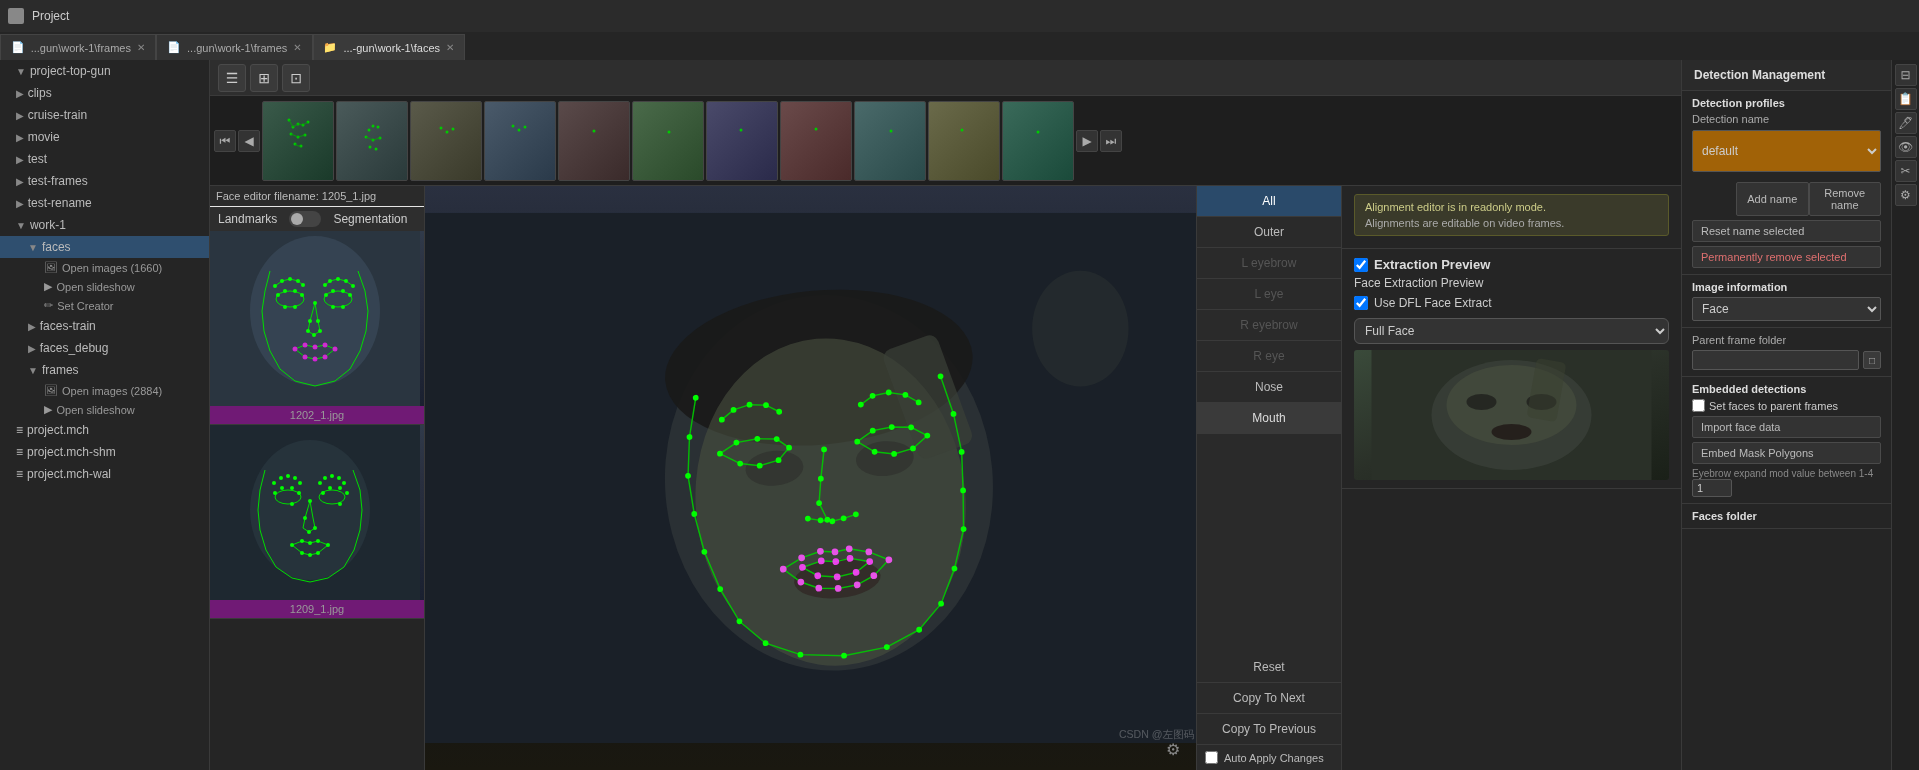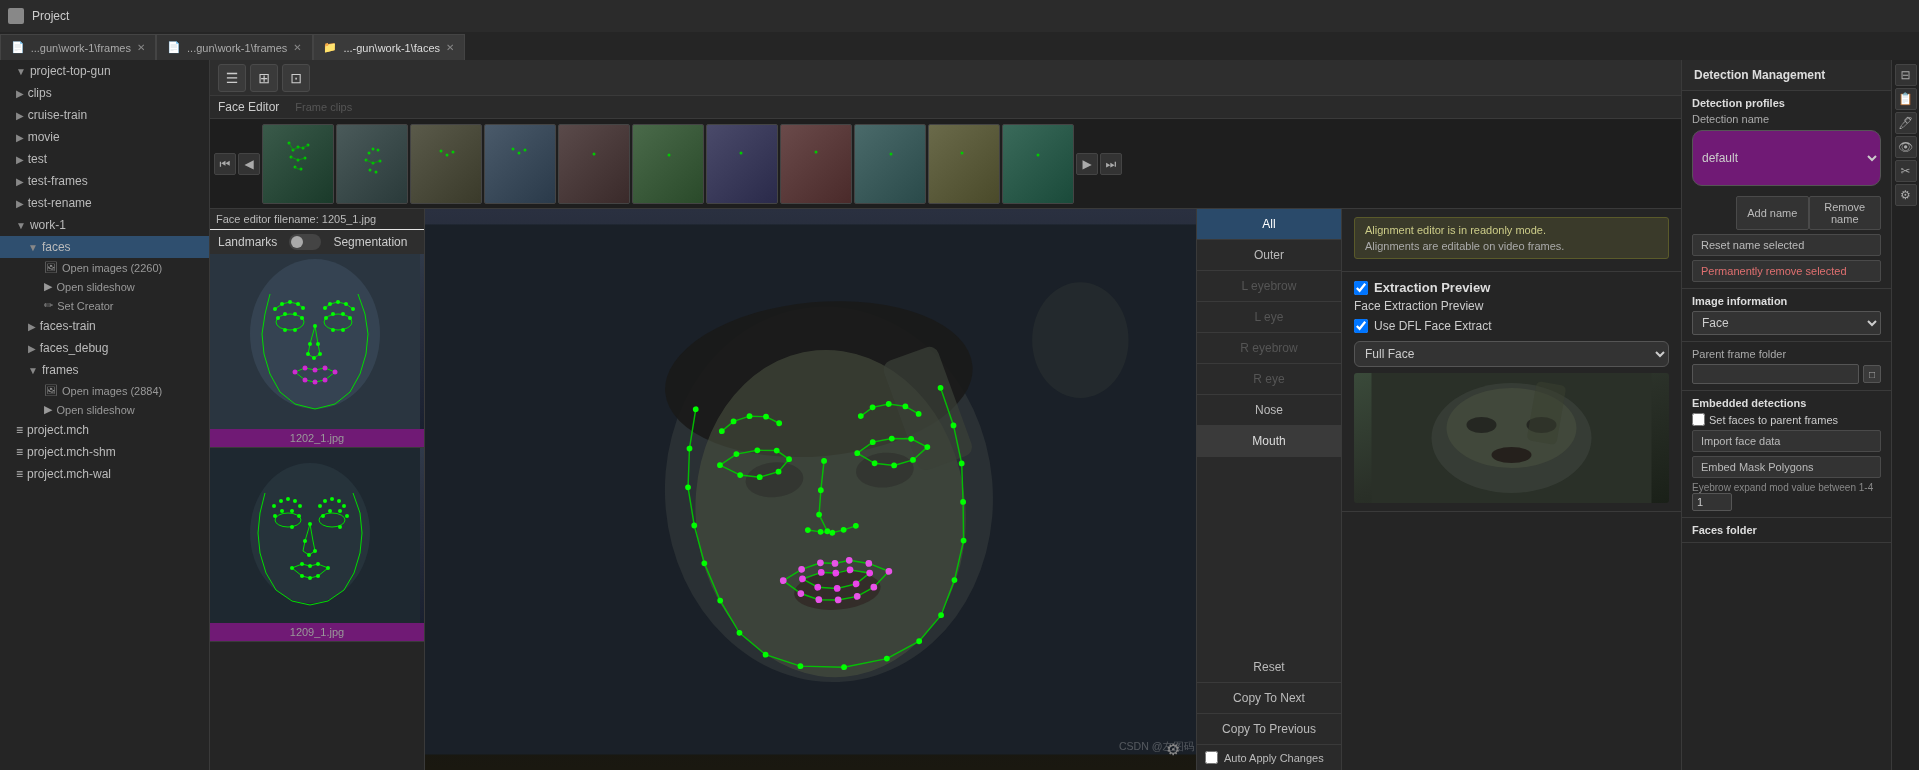--- a/index.html
+++ b/index.html
@@ -627,10 +627,6 @@
 
     <div style="display:flex; flex-direction:column; flex:1; overflow:hidden;">
 
-      <div class="face-editor-header">
-        <span>Face Editor</span>
-        <span style="margin-left:8px; color:#555; font-size:11px; cursor: default;">Frame clips</span>
-      </div>
 
       <div class="filmstrip">
         <div class="filmstrip-nav">⏮</div>

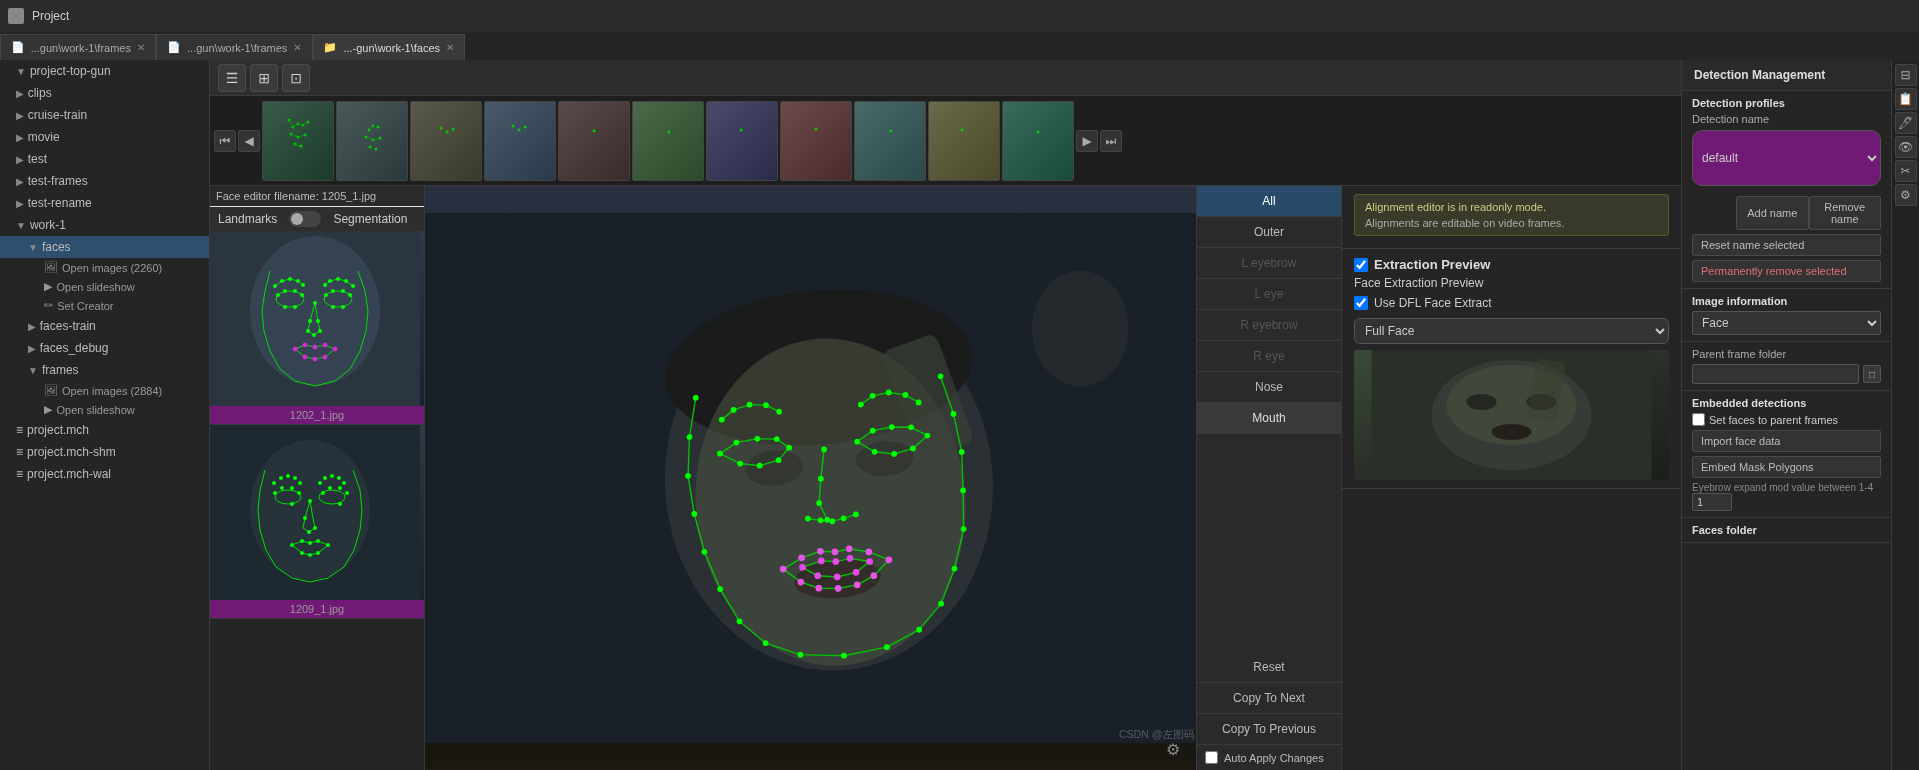--- a/index.html
+++ b/index.html
@@ -382,12 +382,12 @@
     }
     .detection-name-select {
       width: 100%;
-      background: #701a75;
+      background: #a16207;
       border: 1px solid #555;
       color: #ccc;
-      padding: 19px 5px;
-      font-size: 12px;
-      border-radius: 10px;
+      padding: 12px 5px;
+      font-size: 12px;
+      border-radius: 2px;
       margin-top: 2px;
     }
     .detection-btn {

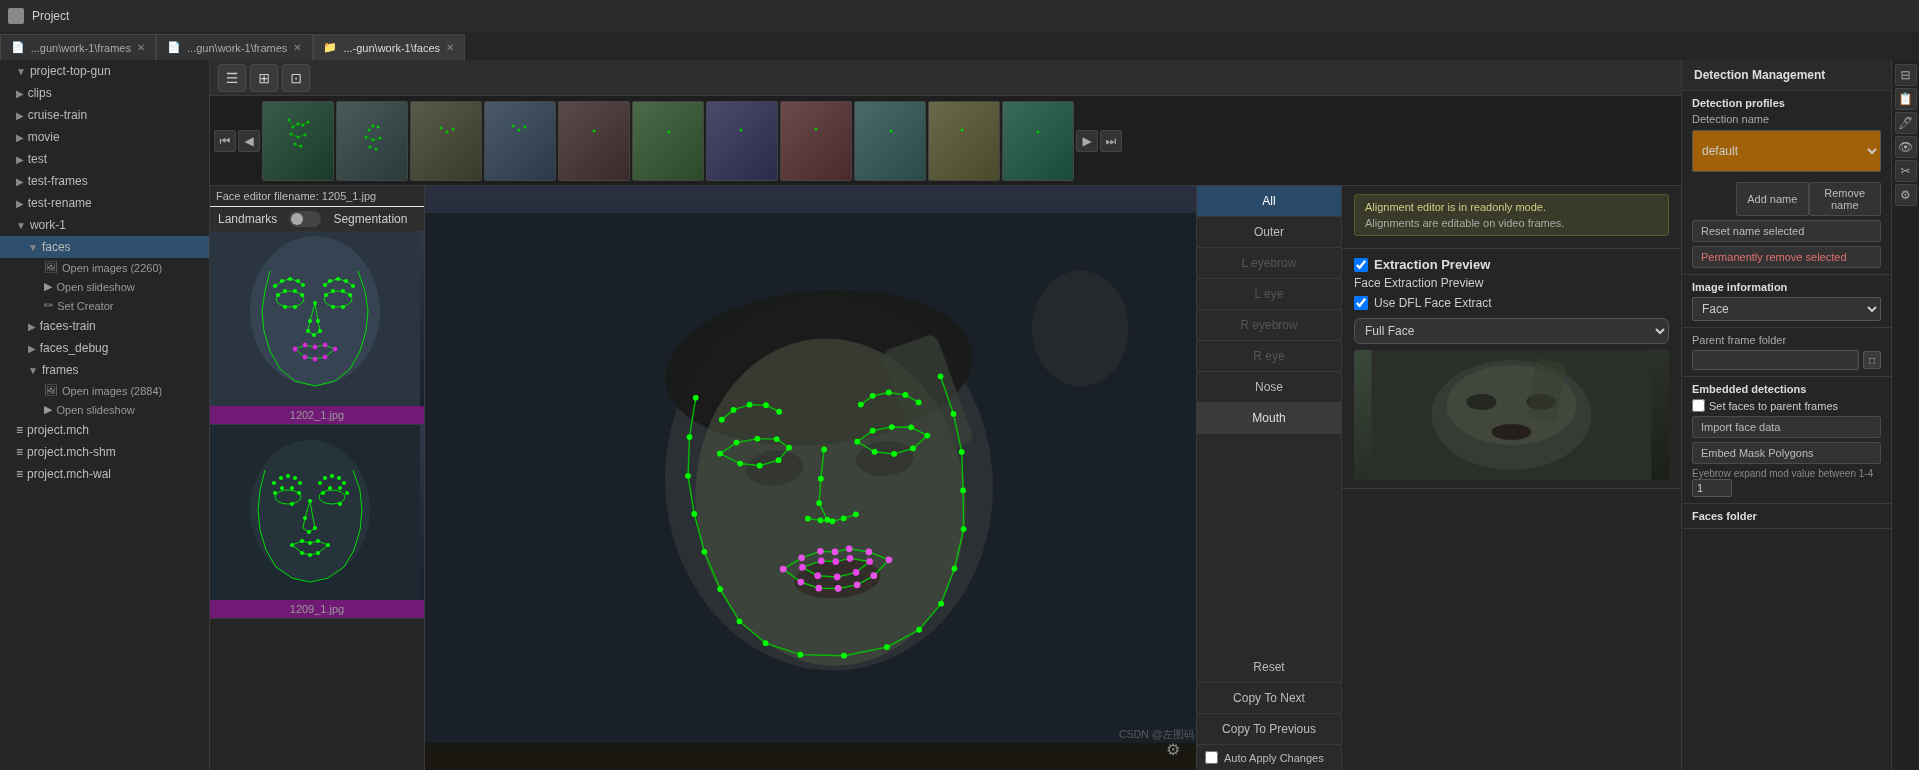--- a/index.html
+++ b/index.html
@@ -573,7 +573,7 @@
     </div>
     <div class="sidebar-action">
       <span>🖼</span>
-      <span>Open images (2260)</span>
+      <span>Open images (1660)</span>
     </div>
     <div class="sidebar-action">
       <span>▶</span>

